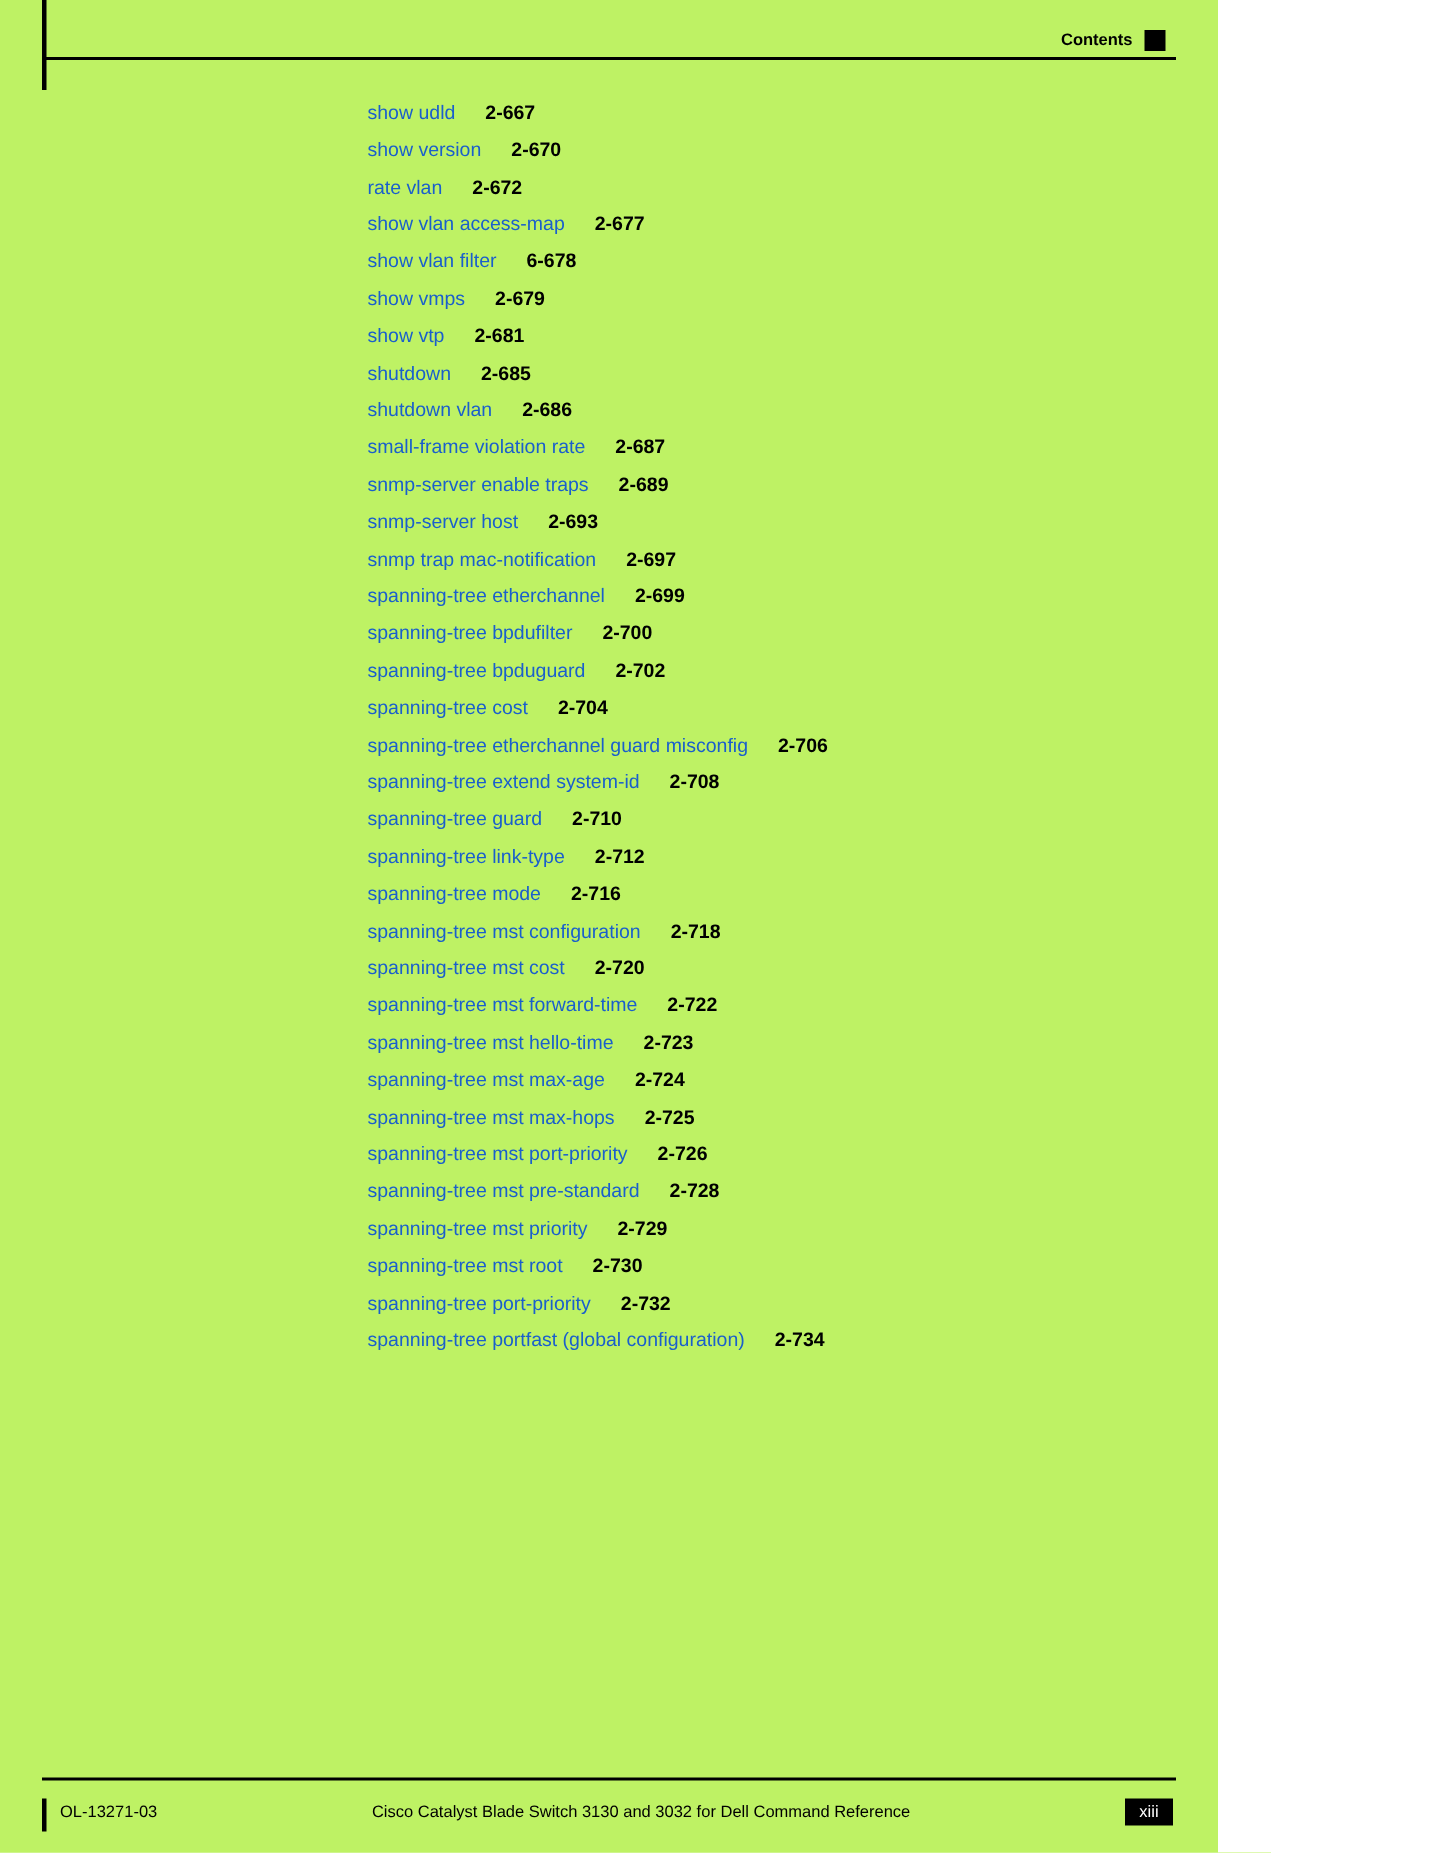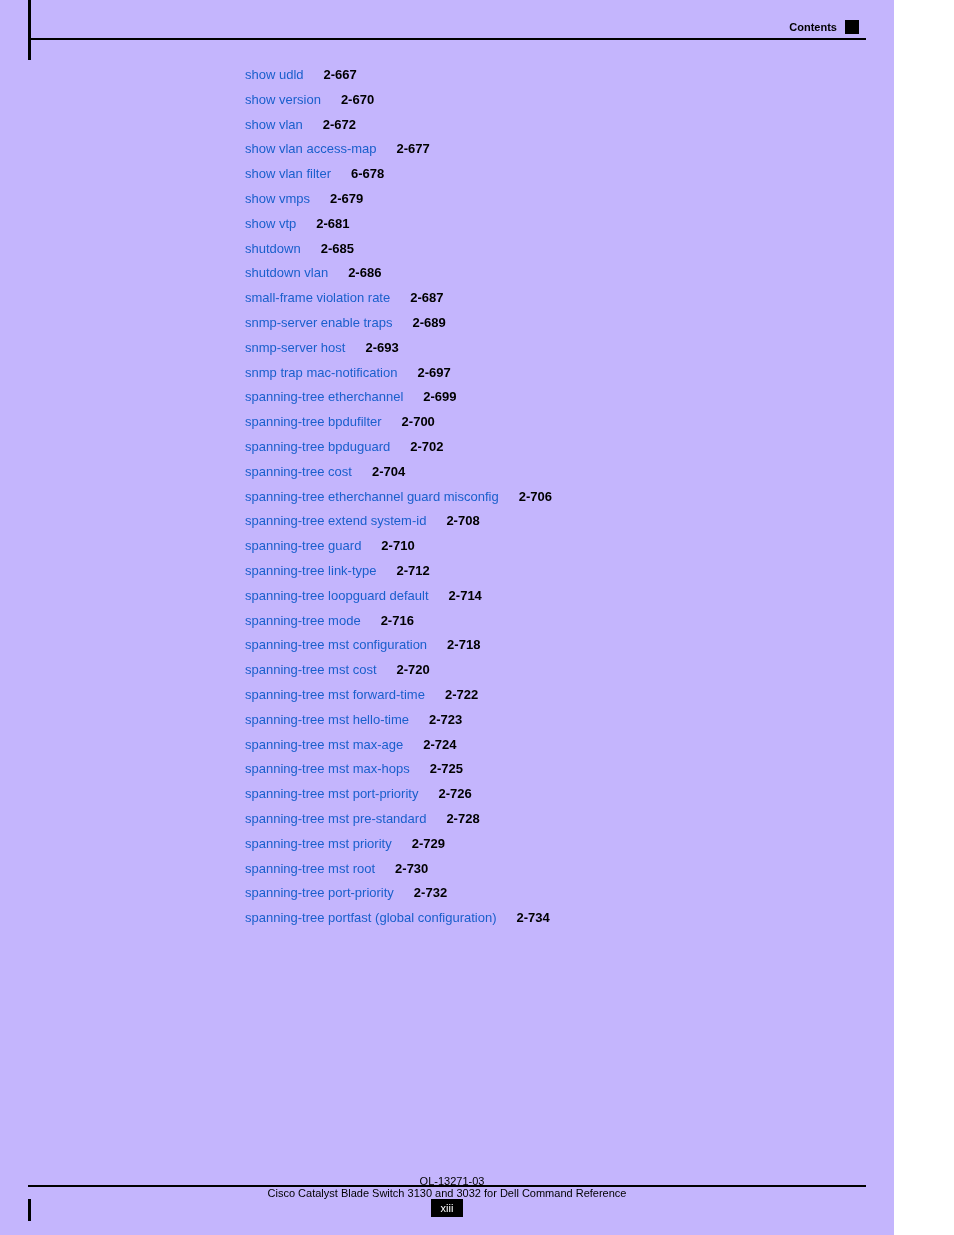--- a/index.html
+++ b/index.html
@@ -15,9 +15,9 @@
     }
 
     .page-container {
-      width: 894px;
+      width: 812px;
       min-height: 1235px;
-      background: #c4b5fd;
+      background: #bef264;
       position: relative;
       padding: 0;
     }

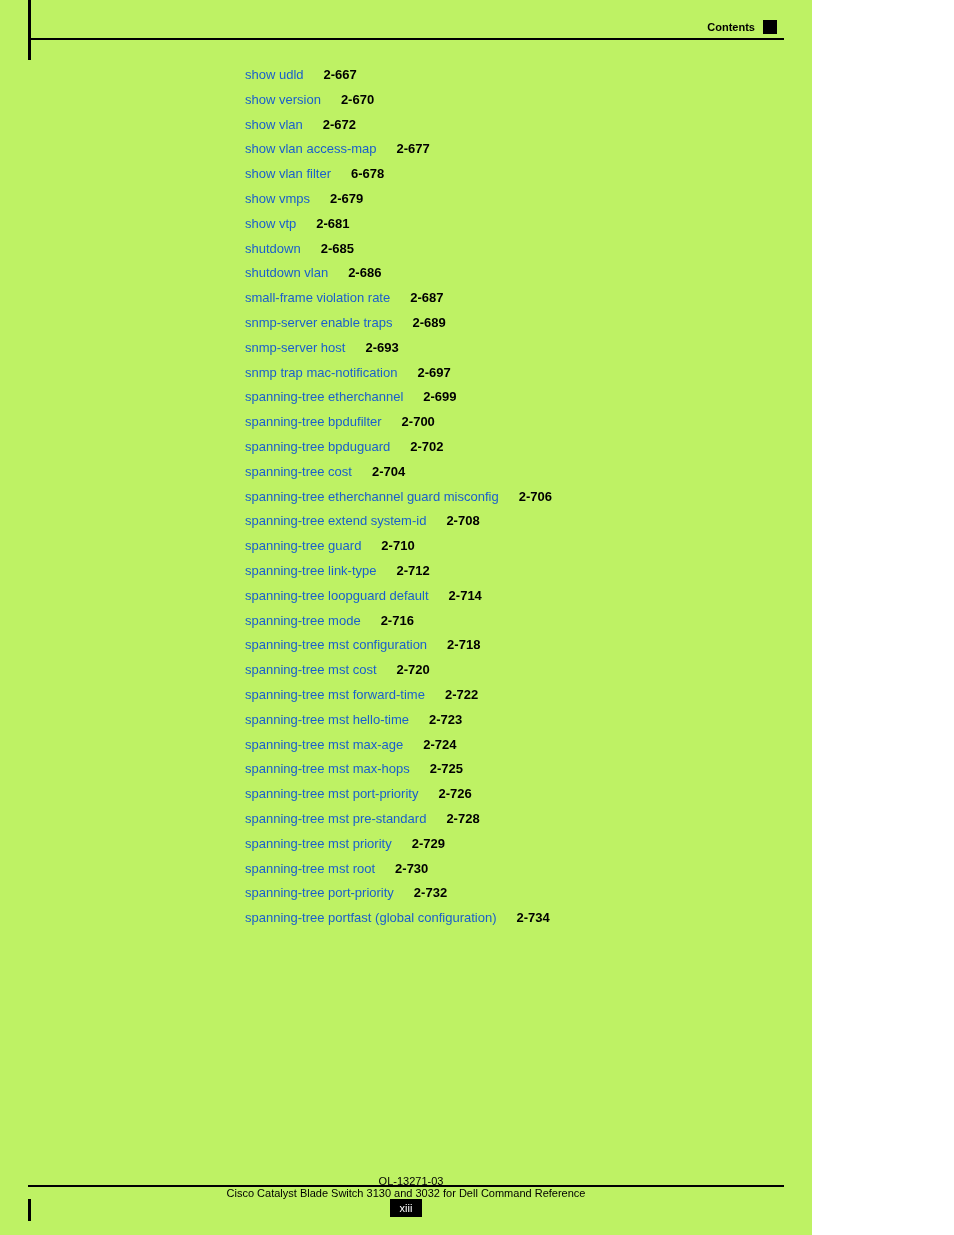--- a/index.html
+++ b/index.html
@@ -174,7 +174,7 @@
         <span class="toc-page">2-670</span>
       </div>
       <div class="toc-entry">
-        <a class="toc-link" href="#">show vlan</a>
+        <a class="toc-link" href="#">rate vlan</a>
         <span class="toc-page">2-672</span>
       </div>
       <div class="toc-entry">

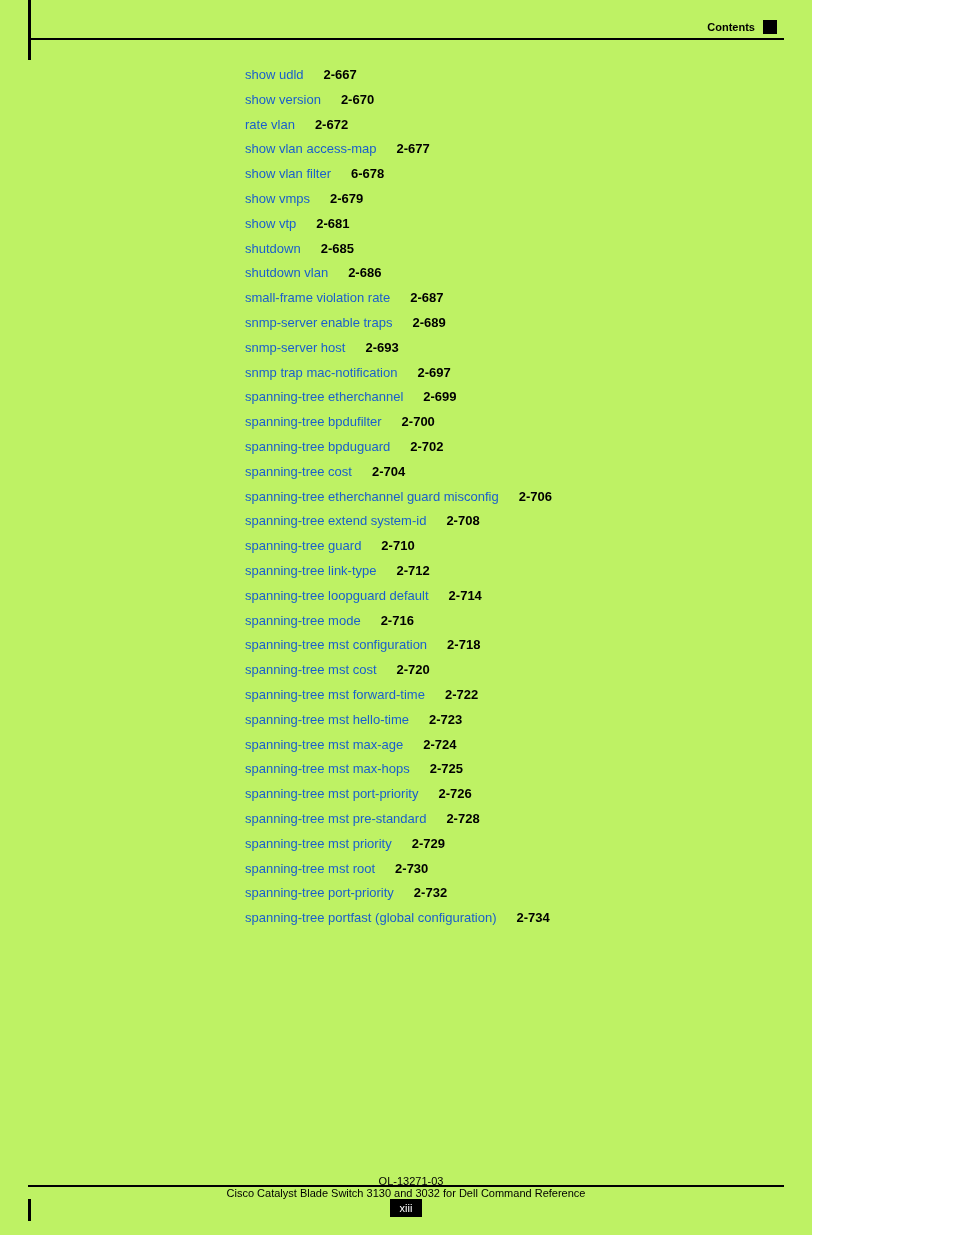--- a/index.html
+++ b/index.html
@@ -250,10 +250,6 @@
         <span class="toc-page">2-712</span>
       </div>
       <div class="toc-entry">
-        <a class="toc-link" href="#">spanning-tree loopguard default</a>
-        <span class="toc-page">2-714</span>
-      </div>
-      <div class="toc-entry">
         <a class="toc-link" href="#">spanning-tree mode</a>
         <span class="toc-page">2-716</span>
       </div>

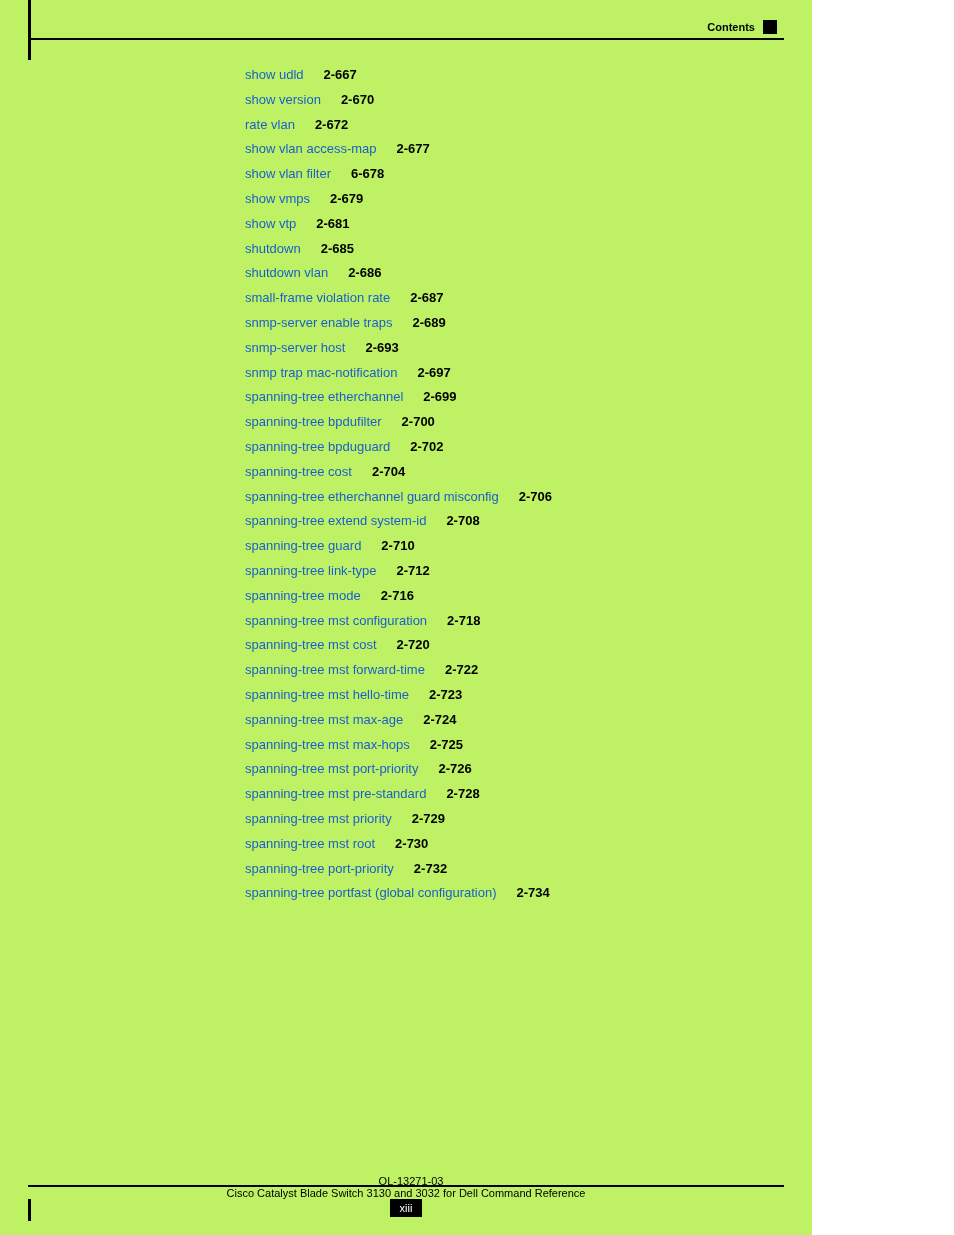--- a/index.html
+++ b/index.html
@@ -115,7 +115,6 @@
       align-items: center;
       justify-content: space-between;
       padding: 0 30px;
-      flex-direction: column;
     }
 
     .footer-left-bar {

